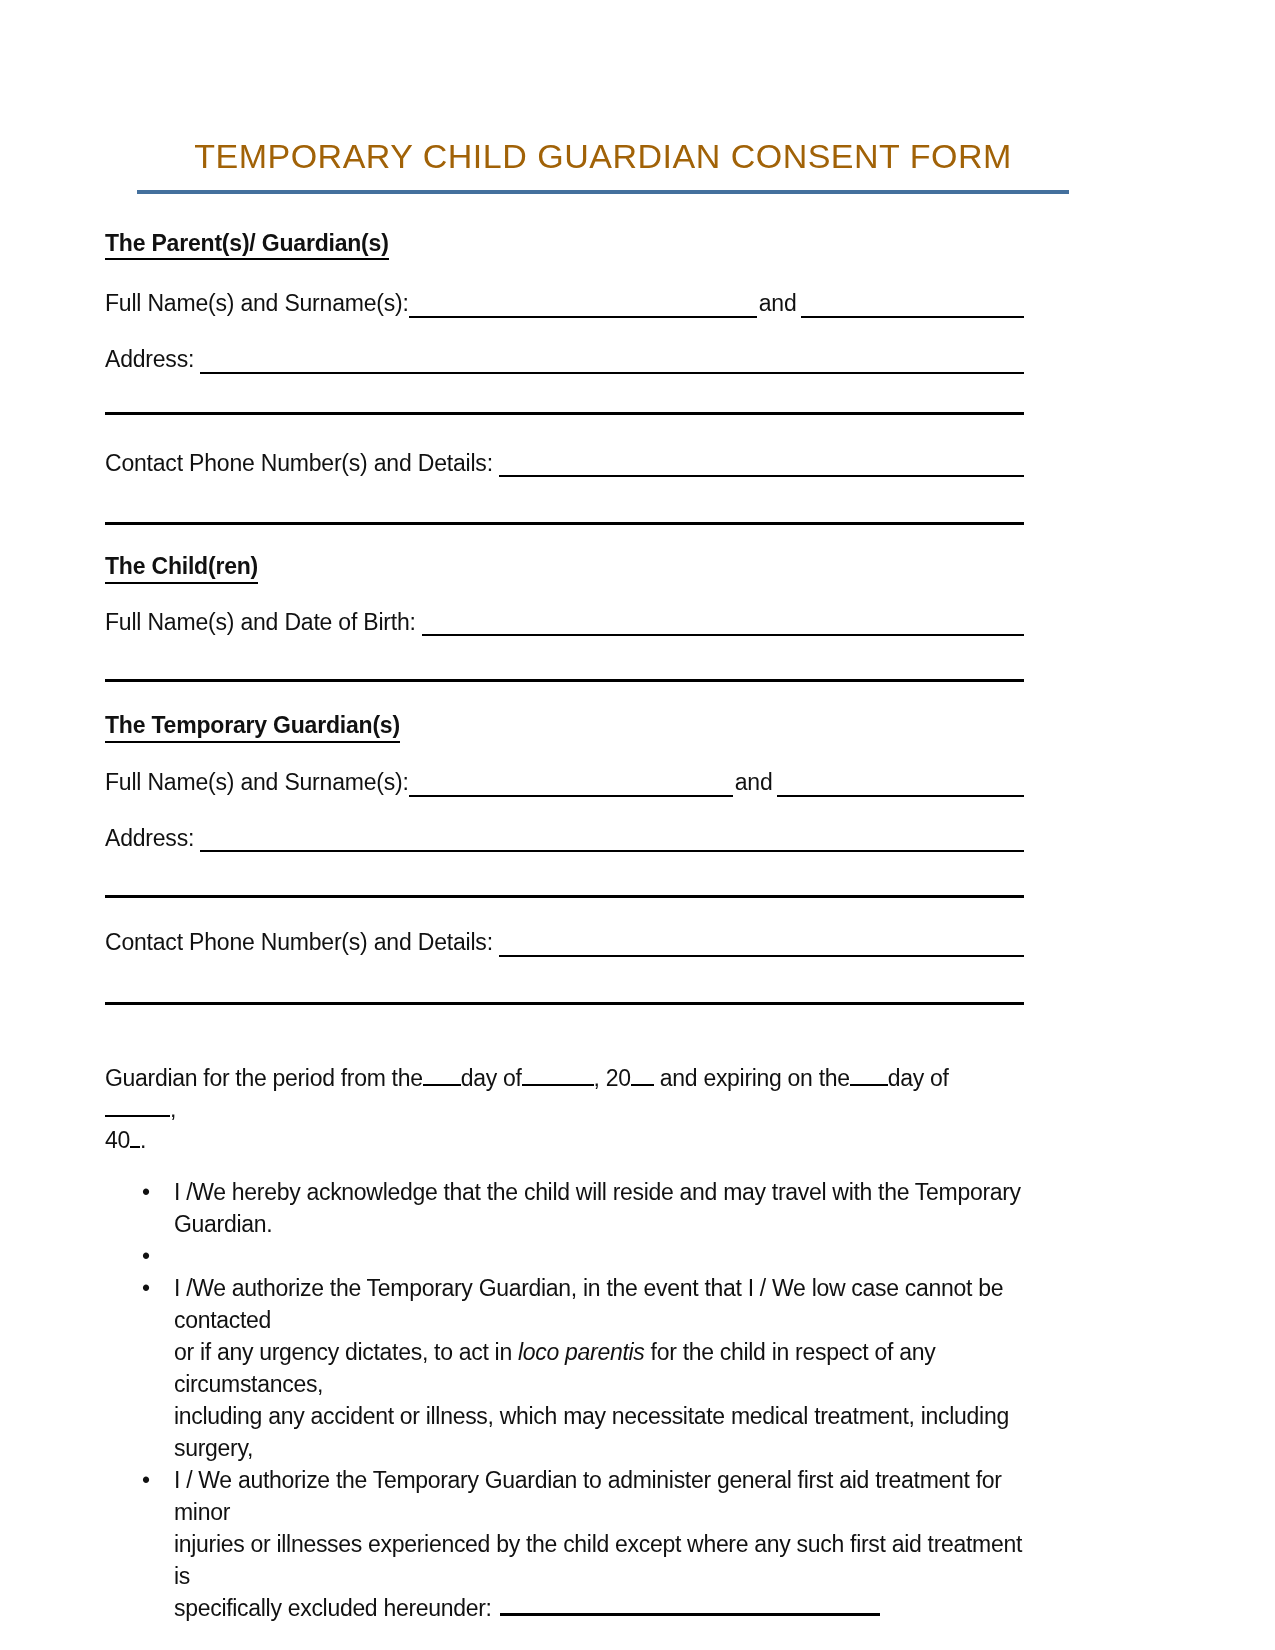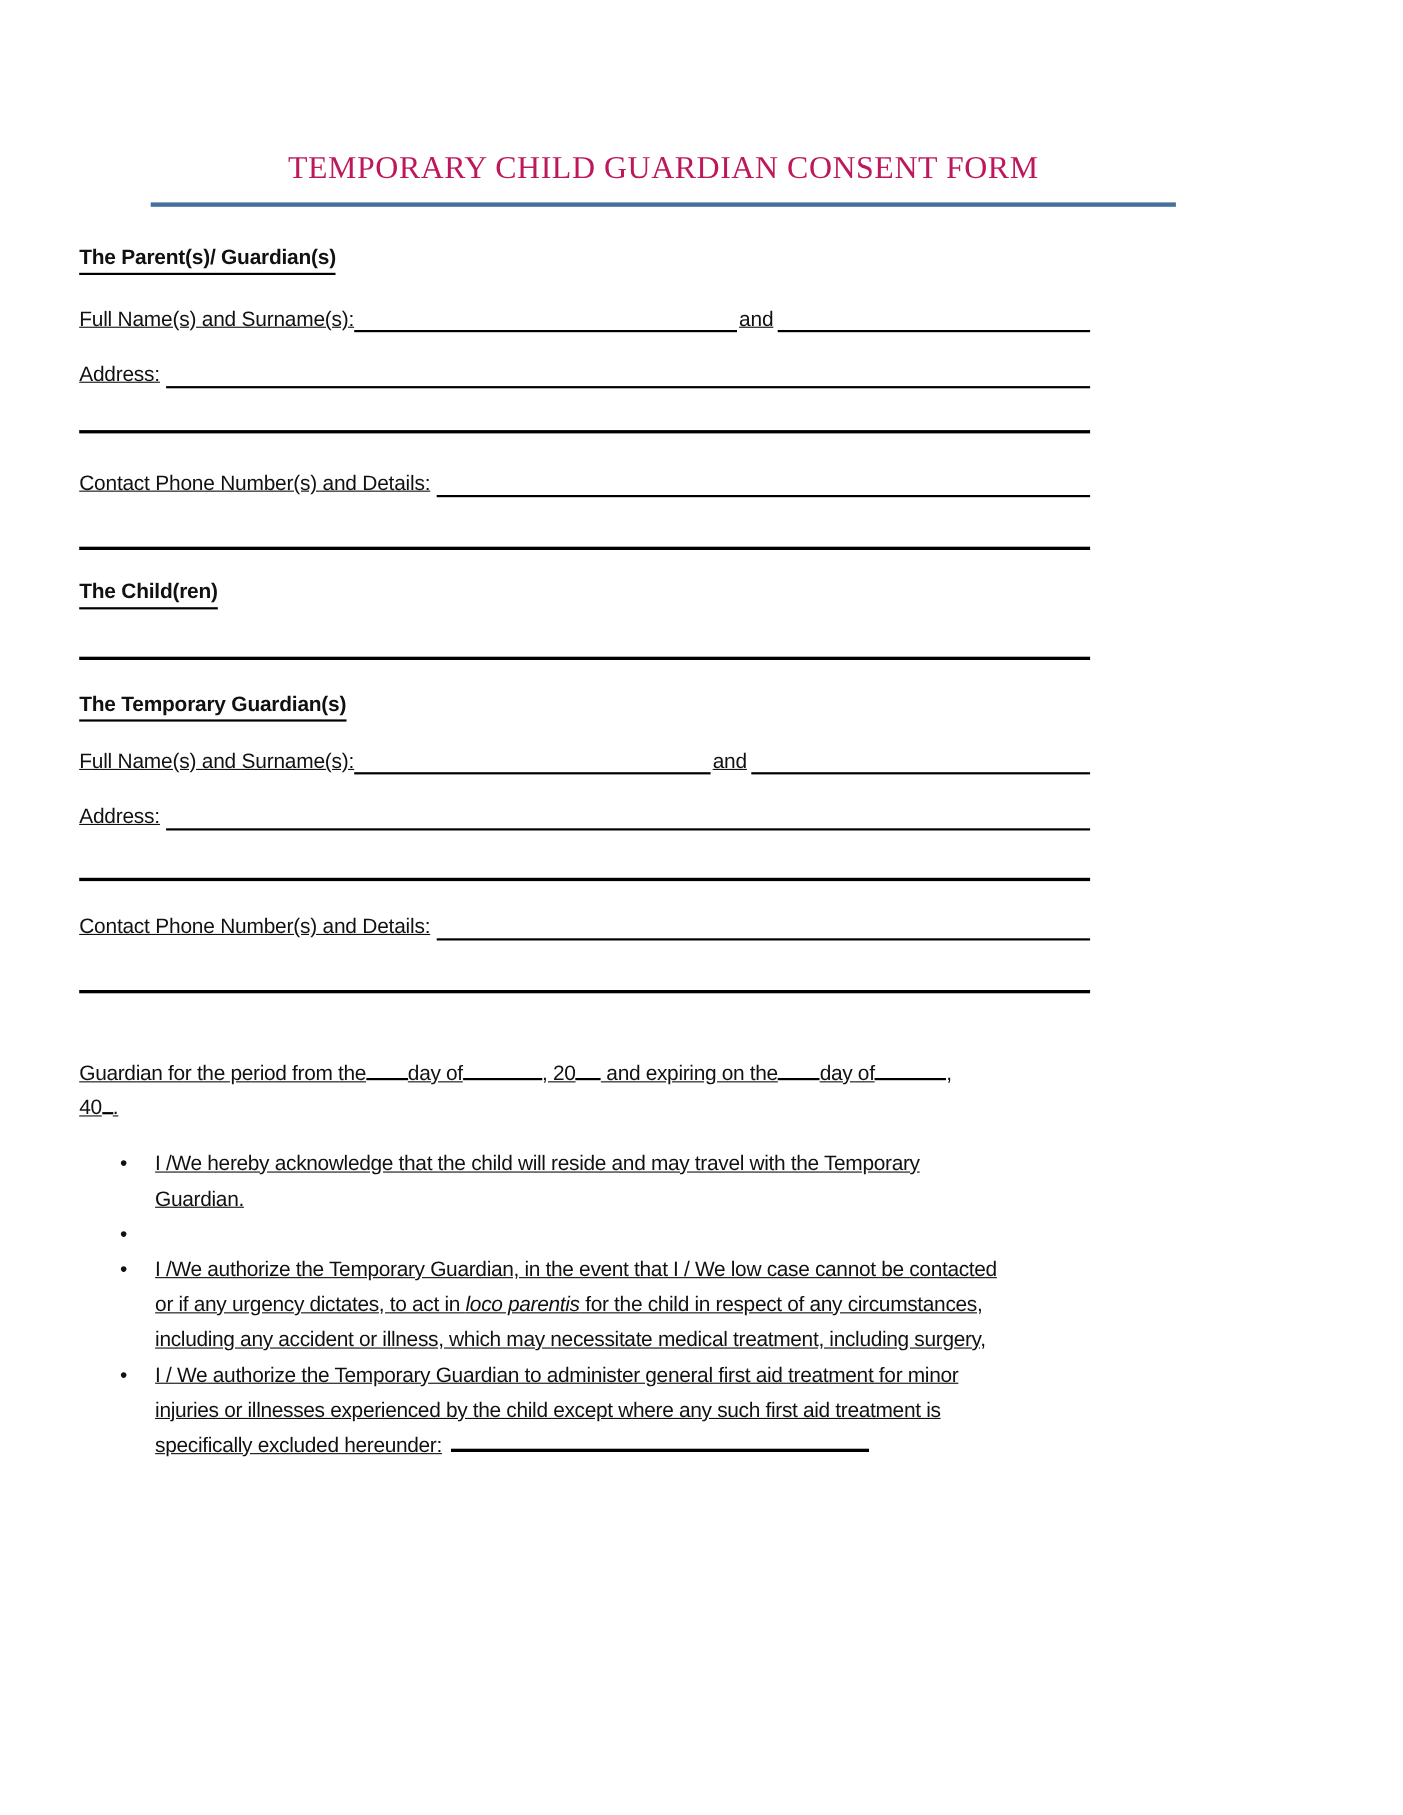--- a/index.html
+++ b/index.html
@@ -20,10 +20,10 @@
     border-bottom:4px solid #44709d;
   }
   .title {
-    font-family:Liberation Serif, serif;
-    font-size:29px;
+    font-family:Liberation Sans, sans-serif;
+    font-size:34px;
     line-height:1.2;
-    color:#be185d;
+    color:#a16207;
     letter-spacing:0.5px;
     white-space:nowrap;
   }

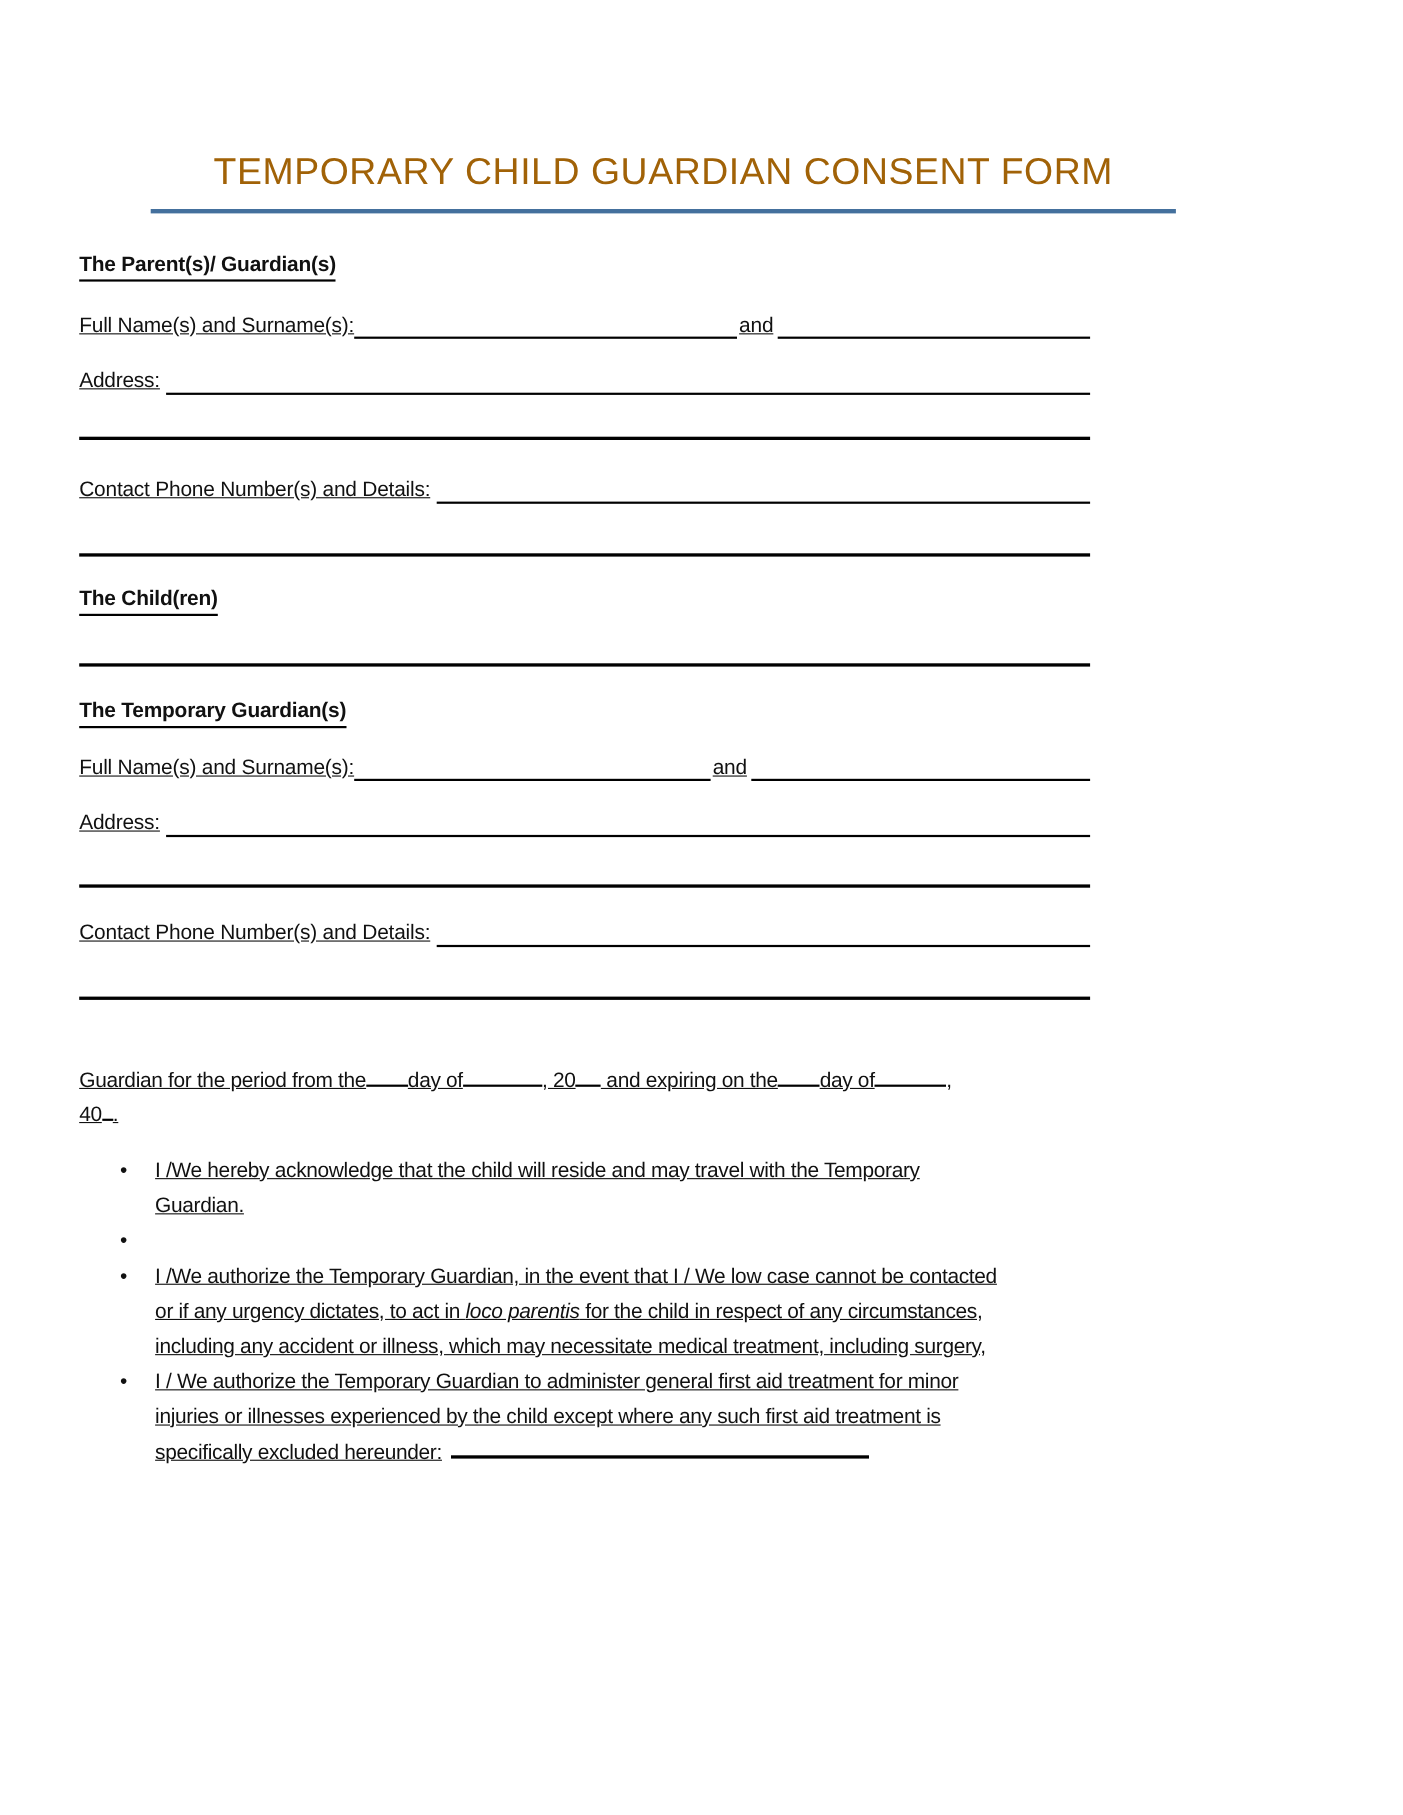--- a/index.html
+++ b/index.html
@@ -28,12 +28,11 @@
     white-space:nowrap;
   }
   .content {
-    margin-left:72px;
+    margin-left:105px;
     width:919px;
-    font-size:19px;
+    font-size:23px;
     letter-spacing:-0.2px;
     line-height:1.2;
-    text-decoration:underline;
   }
   .heading-row { }
   .sec-heading {

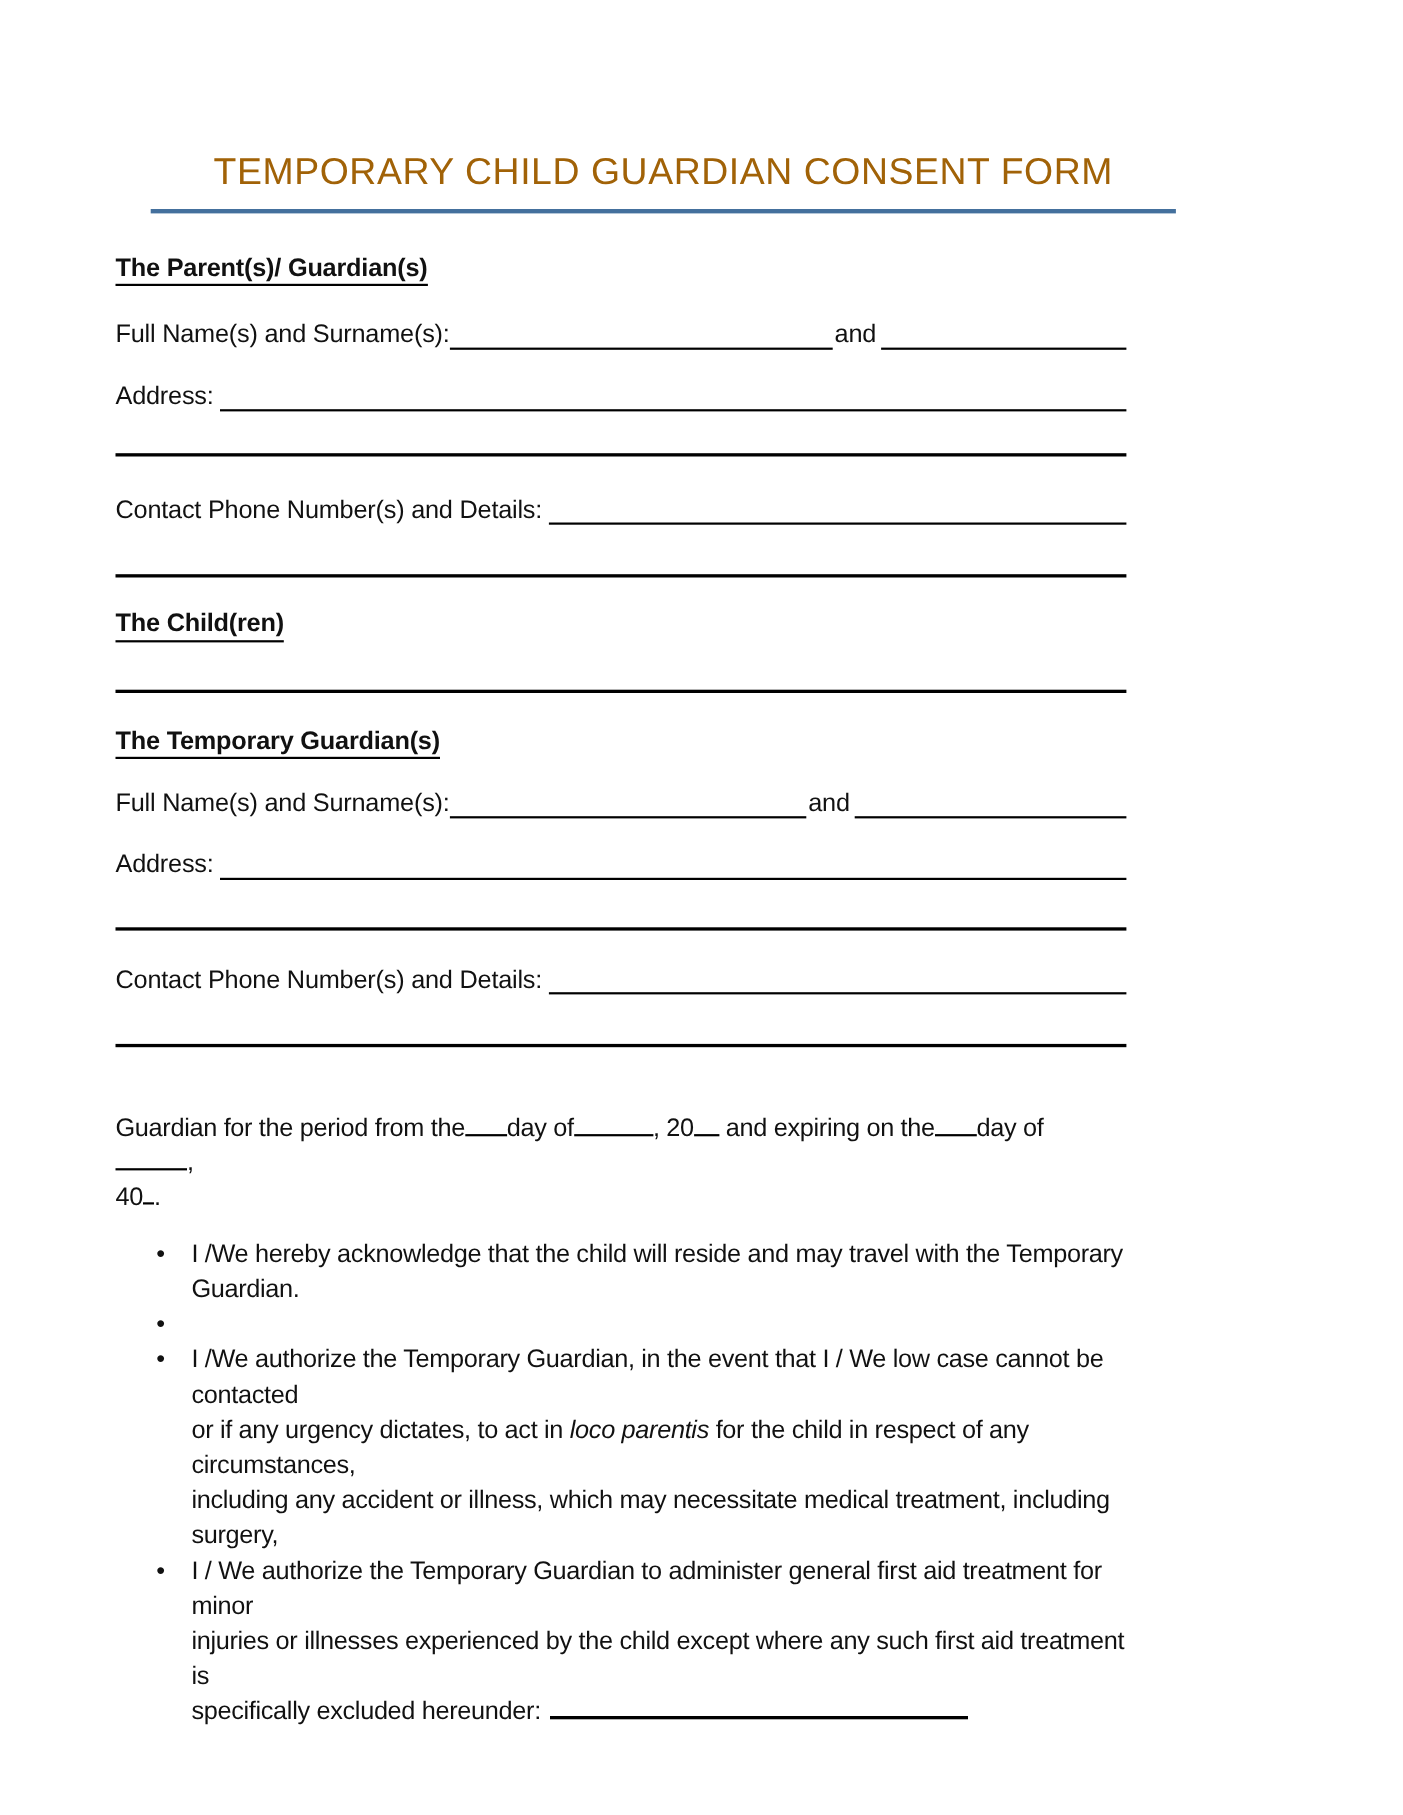--- a/index.html
+++ b/index.html
@@ -146,6 +146,10 @@
       <span class="sec-heading">The Child(ren)</span>
     </div>
 
+    <div class="field-row mt-row4">
+      <span>Full Name(s) and Date of Birth:</span>
+      <span class="blank grow gap6"></span>
+    </div>
     <div class="fw-line mt-line3"></div>
 
     <div class="heading-row mt-h3">

